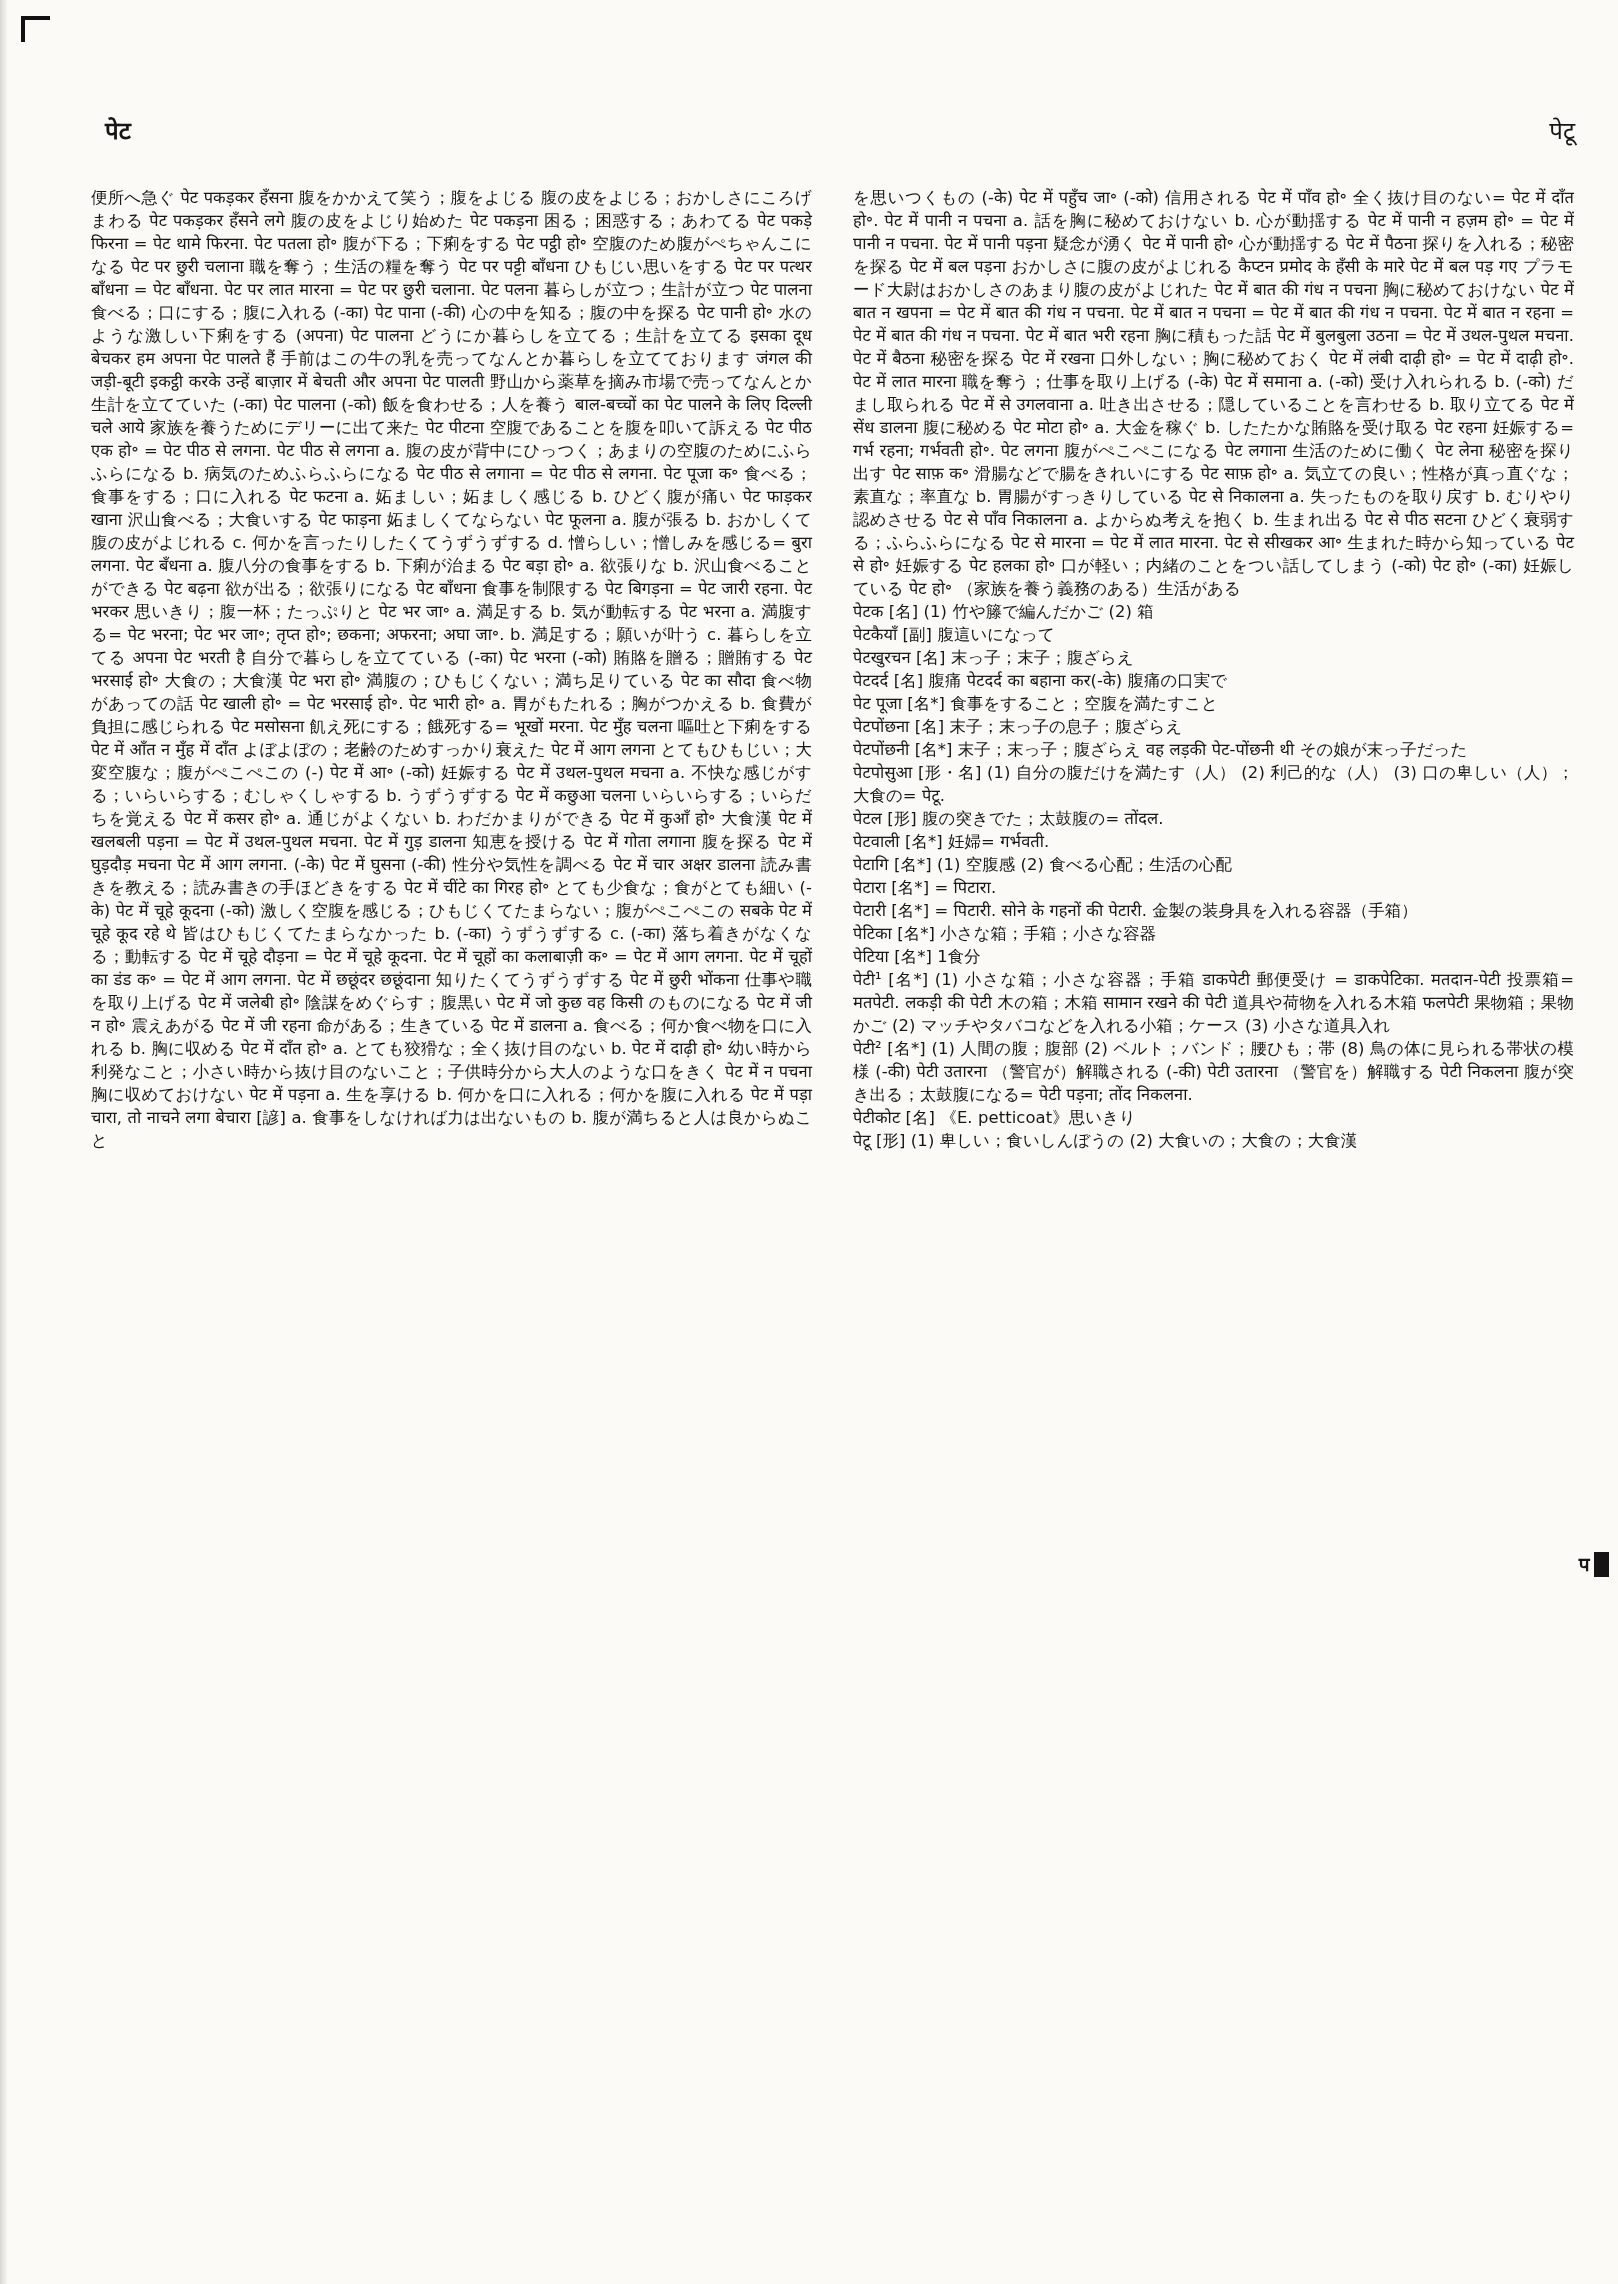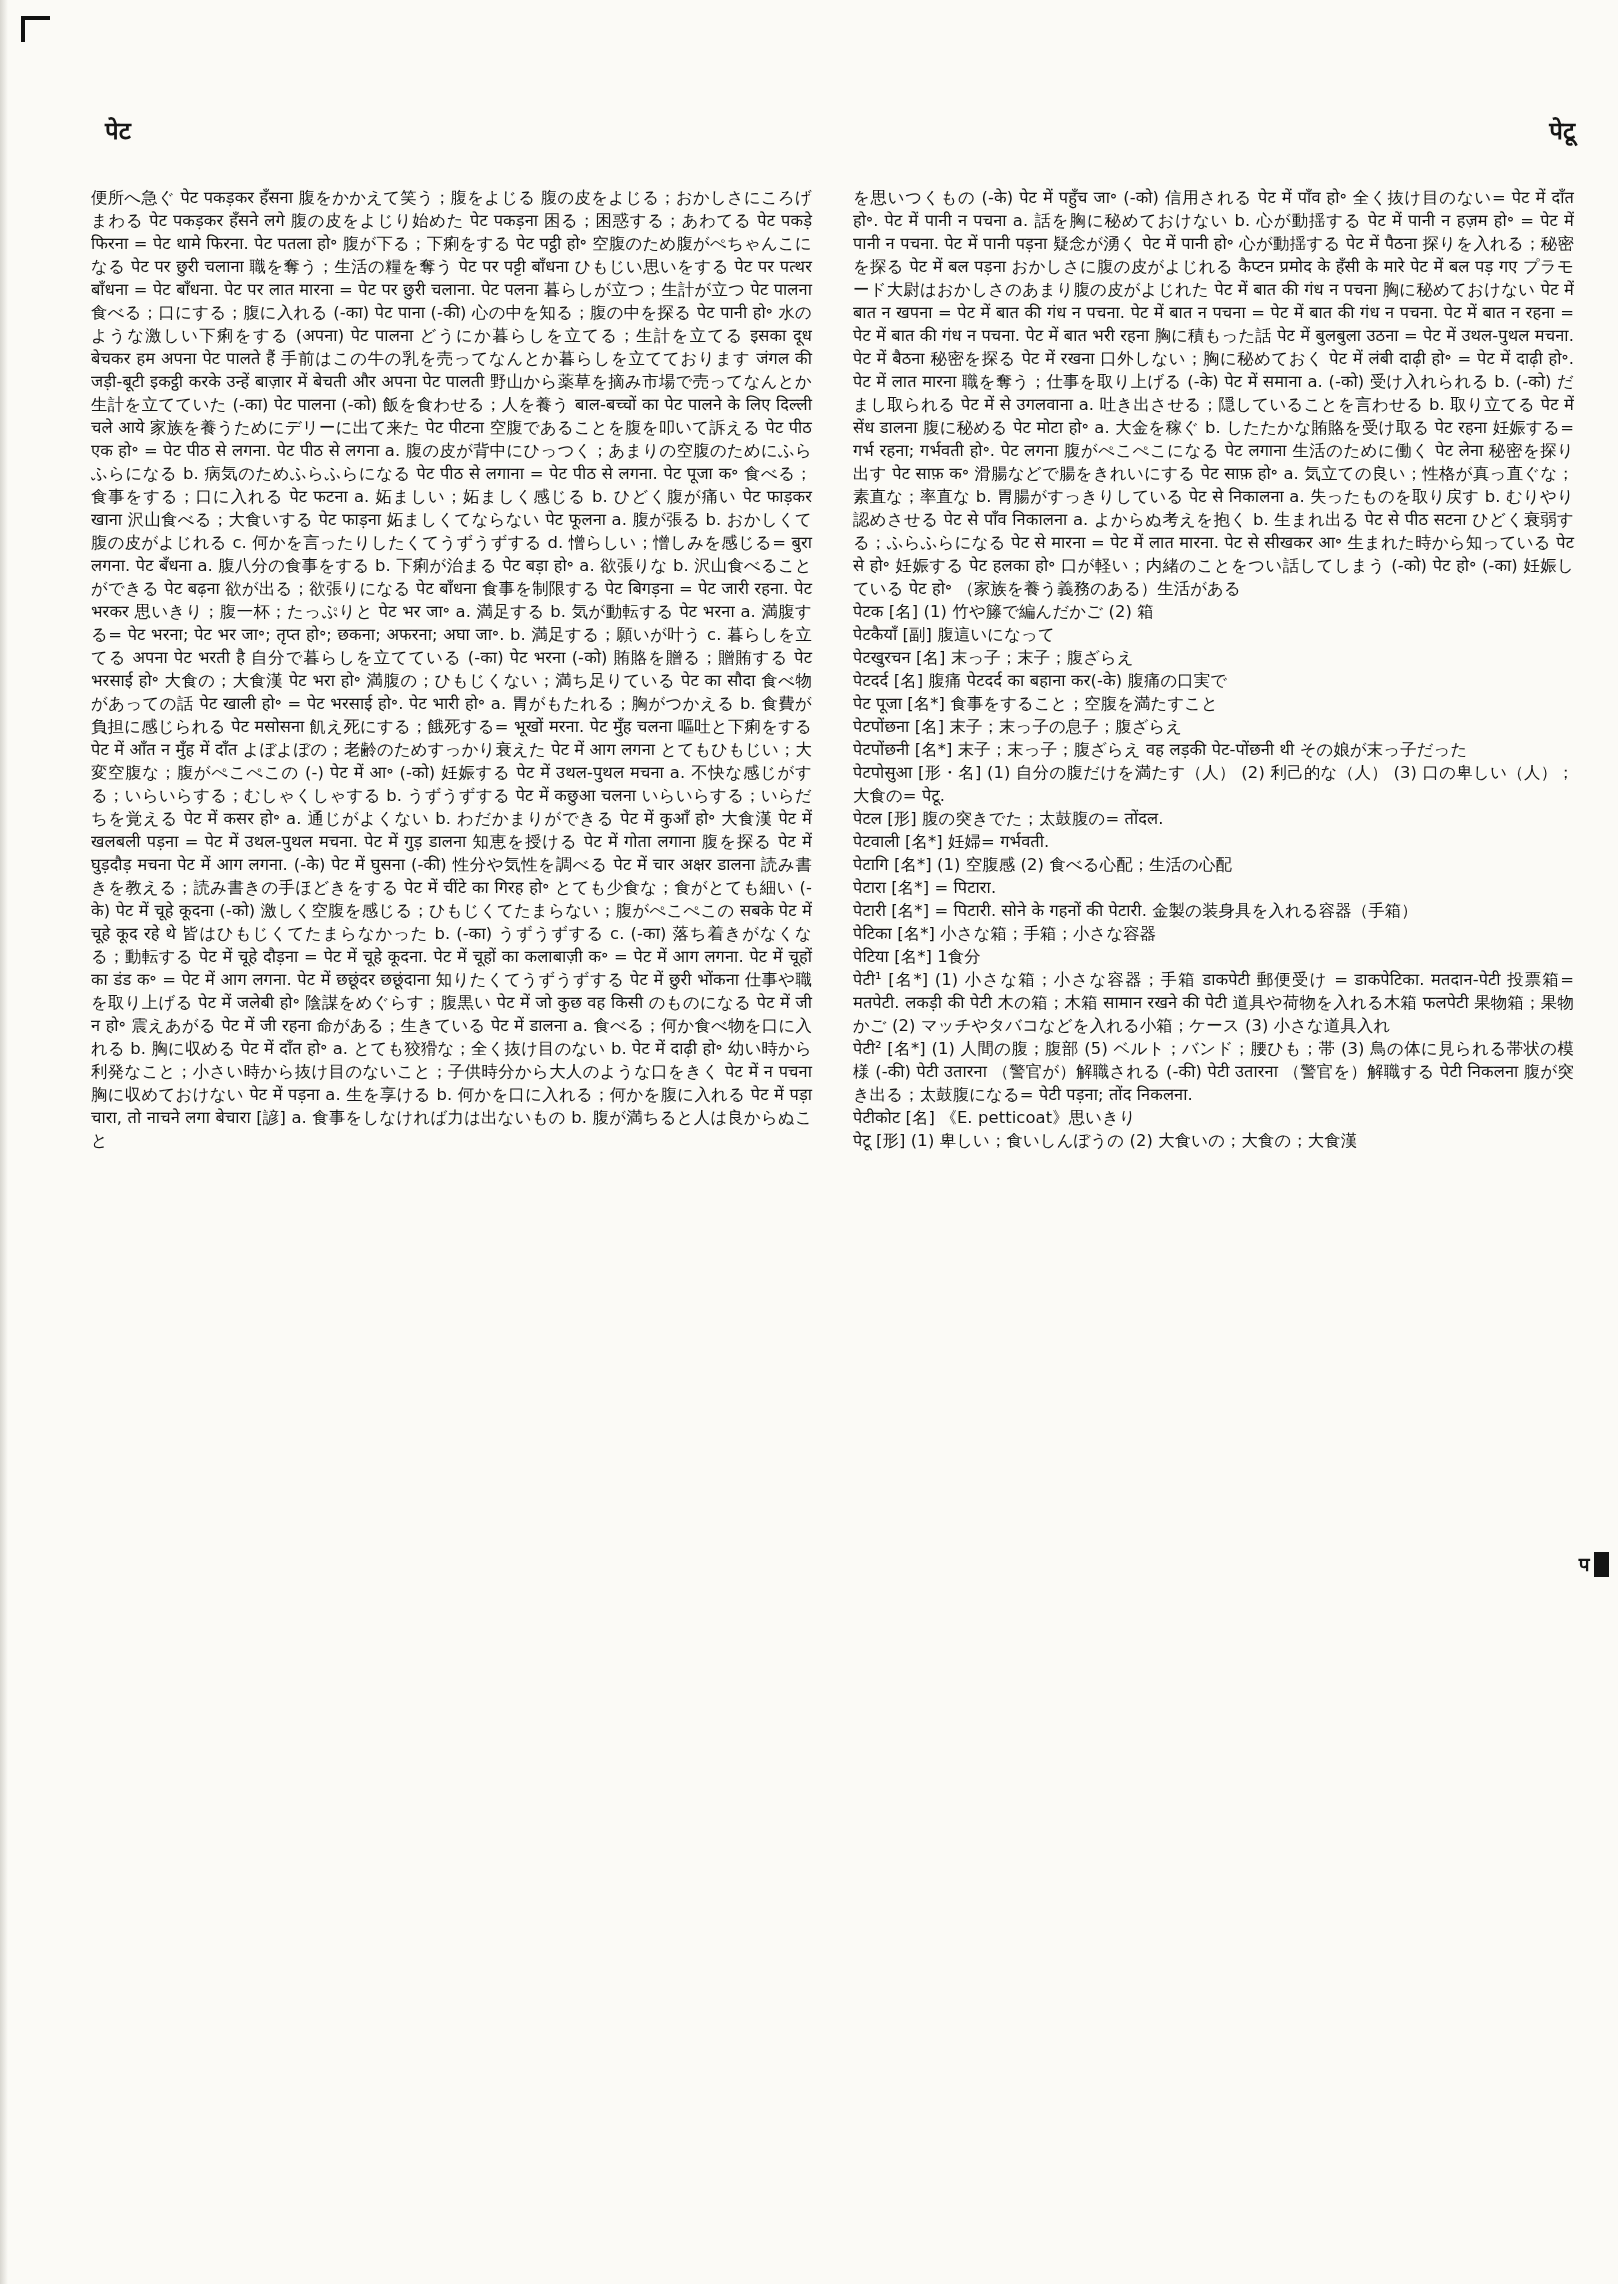--- a/index.html
+++ b/index.html
@@ -34,7 +34,7 @@
   }
   .guide-right {
     position: absolute; right: 0; top: 0;
-    font-size: 24px; font-weight: bold;
+    font-size: 24px; font-weight: normal;
   }
   .col {
     position: absolute; top: 186px;

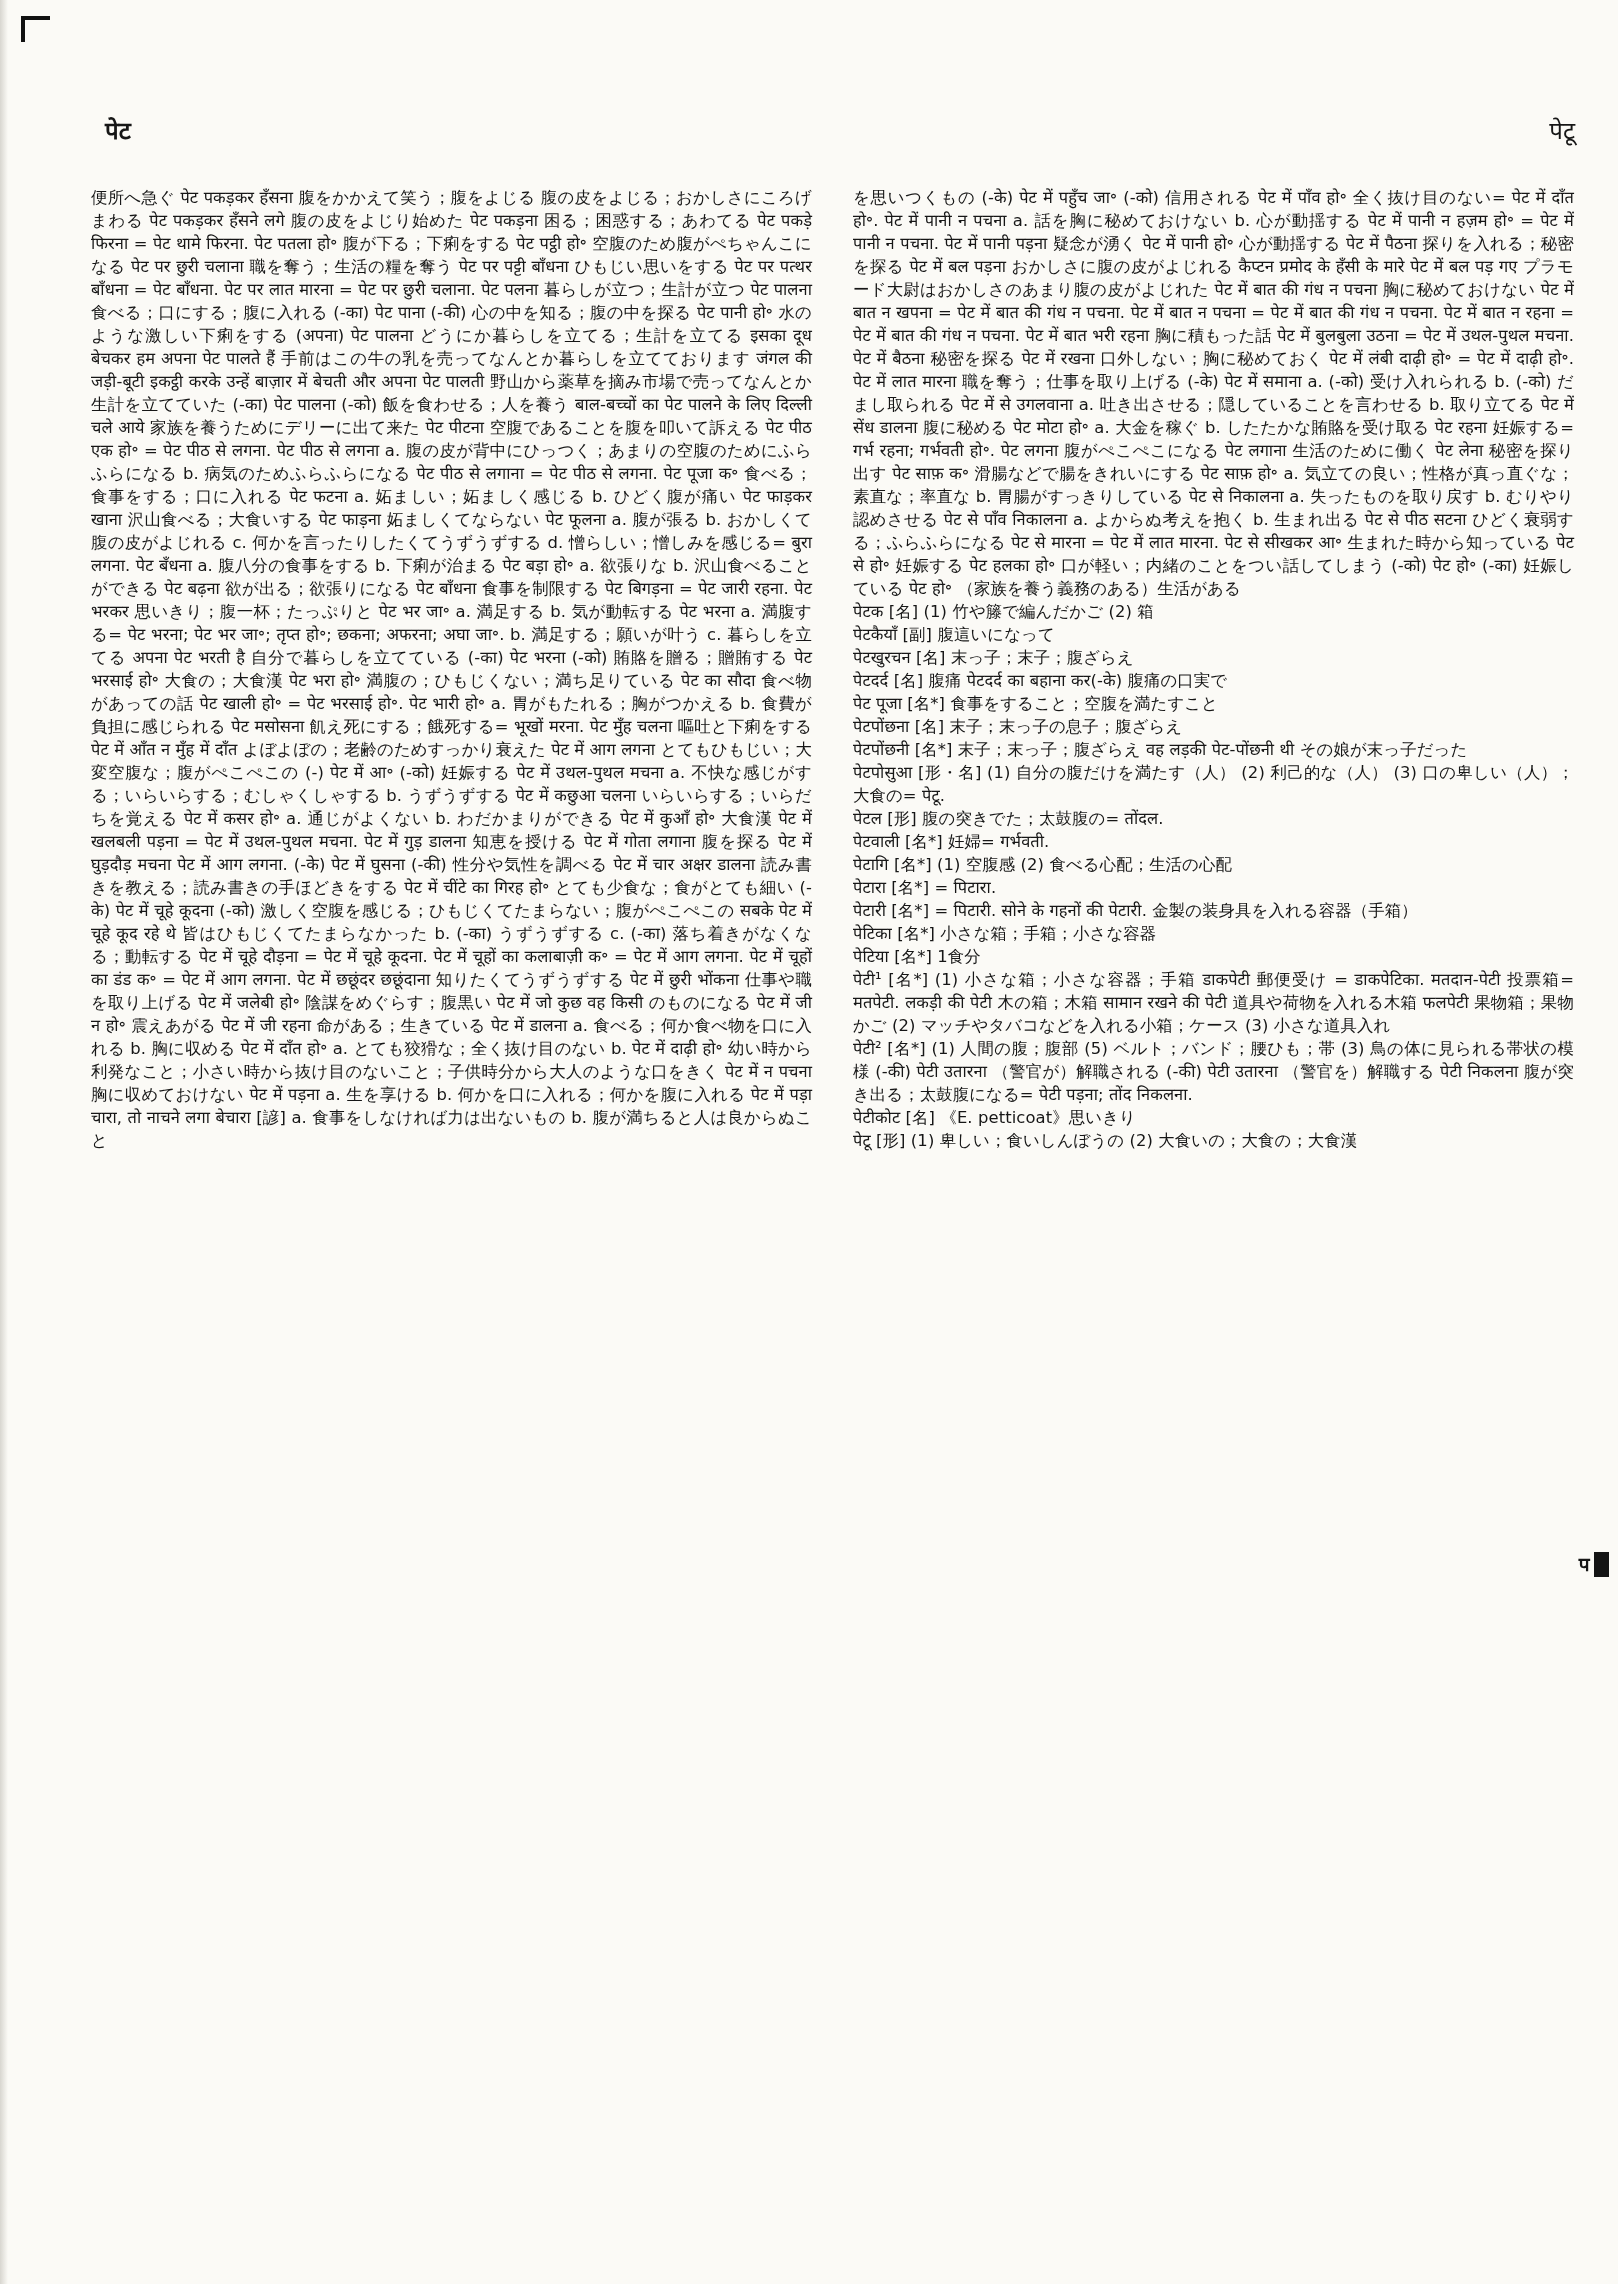--- a/index.html
+++ b/index.html
@@ -92,7 +92,7 @@
   <div class="entry">पेटिका [名*] 小さな箱；手箱；小さな容器</div>
   <div class="entry">पेटिया [名*] 1食分</div>
   <div class="entry">पेटी¹ [名*] (1) 小さな箱；小さな容器；手箱 डाकपेटी 郵便受け = डाकपेटिका. मतदान-पेटी 投票箱= मतपेटी. लकड़ी की पेटी 木の箱；木箱 सामान रखने की पेटी 道具や荷物を入れる木箱 फलपेटी 果物箱；果物かご (2) マッチやタバコなどを入れる小箱；ケース (3) 小さな道具入れ</div>
-  <div class="entry">पेटी² [名*] (1) 人間の腹；腹部 (5) ベルト；バンド；腰ひも；帯 (3) 鳥の体に見られる帯状の模様 (-की) पेटी उतारना （警官が）解職される (-की) पेटी उतारना （警官を）解職する पेटी निकलना 腹が突き出る；太鼓腹になる= पेटी पड़ना; तोंद निकलना.</div>
+  <div class="entry">पेटी² [名*] (1) 人間の腹；腹部 (2) ベルト；バンド；腰ひも；帯 (8) 鳥の体に見られる帯状の模様 (-की) पेटी उतारना （警官が）解職される (-की) पेटी उतारना （警官を）解職する पेटी निकलना 腹が突き出る；太鼓腹になる= पेटी पड़ना; तोंद निकलना.</div>
   <div class="entry">पेटीकोट [名] 《E. petticoat》思いきり</div>
   <div class="entry">पेटू [形] (1) 卑しい；食いしんぼうの (2) 大食いの；大食の；大食漢</div>
 </div>

